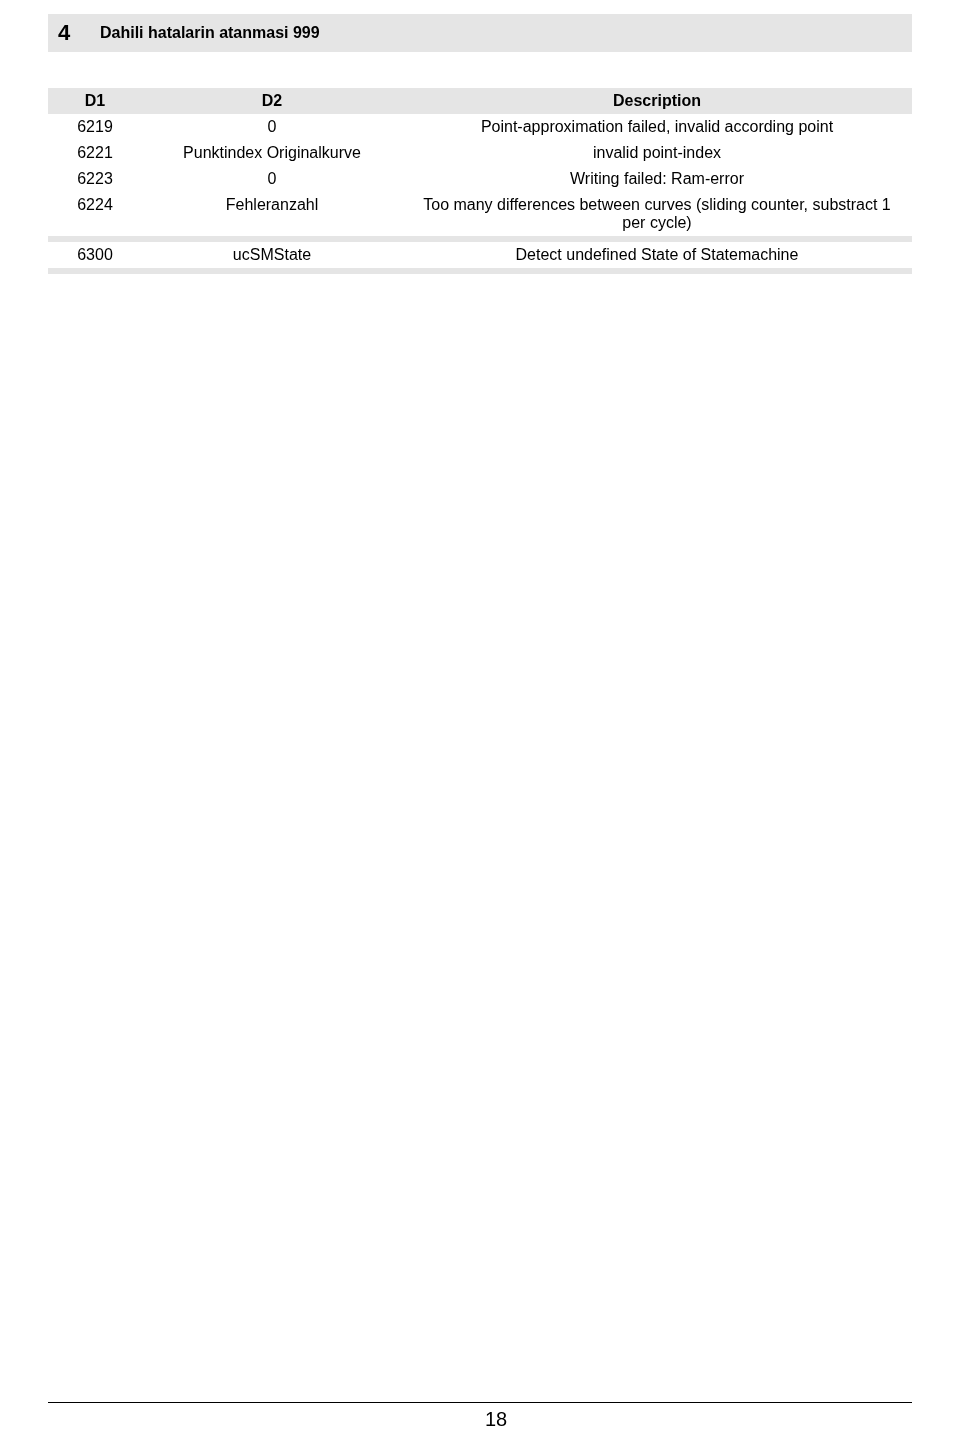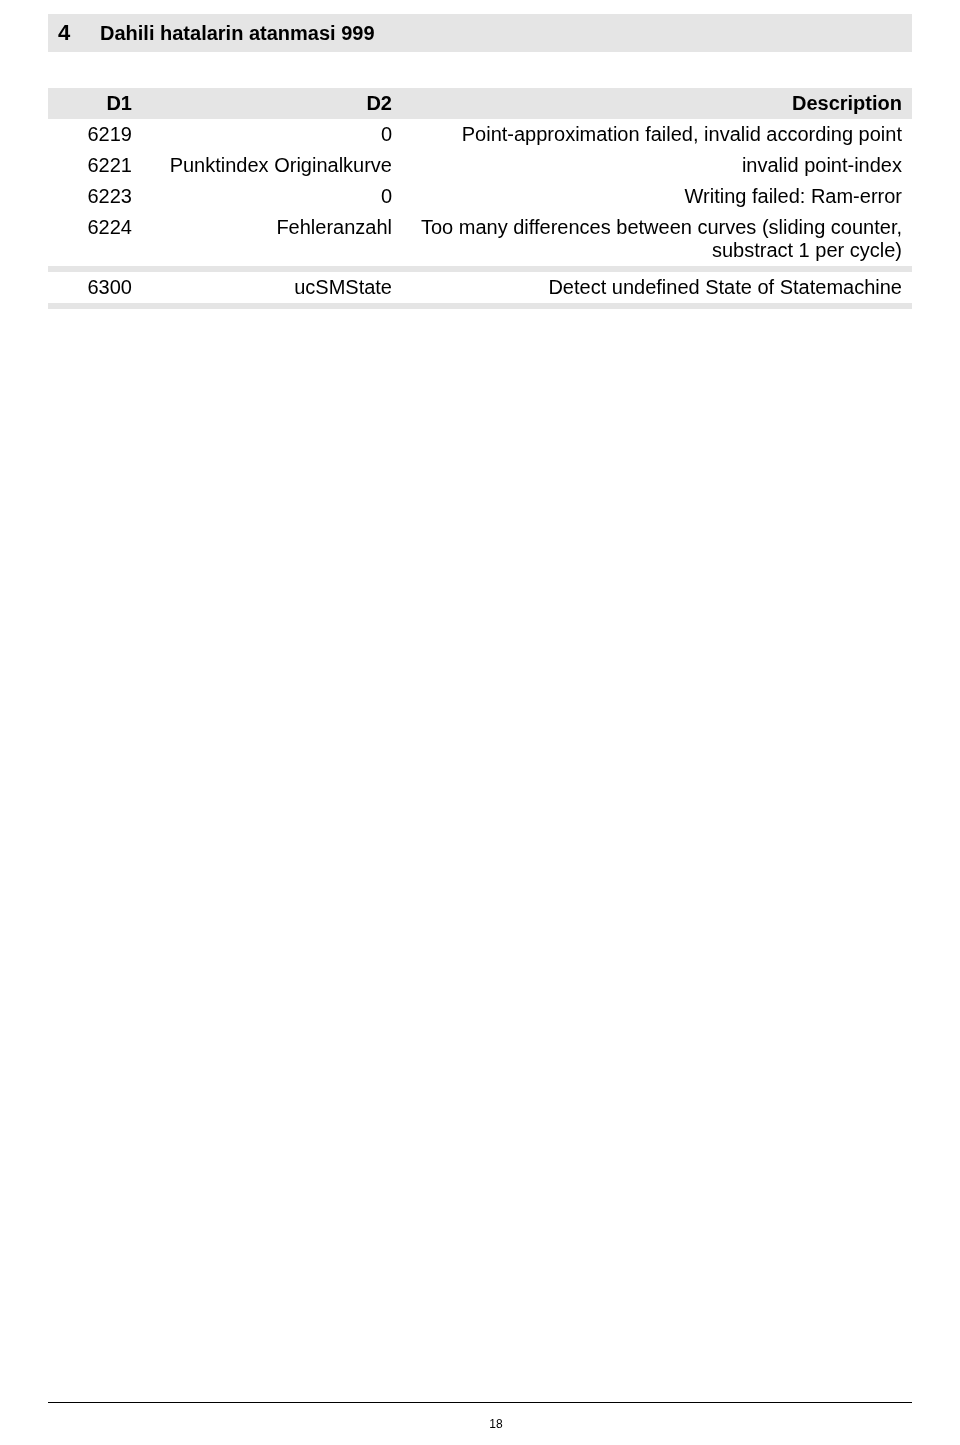--- a/index.html
+++ b/index.html
@@ -15,7 +15,7 @@
     margin-bottom: 36px;
   }
   .section-number { font-size: 22px; font-weight: bold; width: 42px; }
-  .section-title  { font-size: 20px; font-weight: bold; }
+  .section-title  { font-size: 16px; font-weight: bold; }
 
   .tbl { width: 100%; border-collapse: collapse; table-layout: fixed; }
   .tbl col.c1 { width: 94px; }

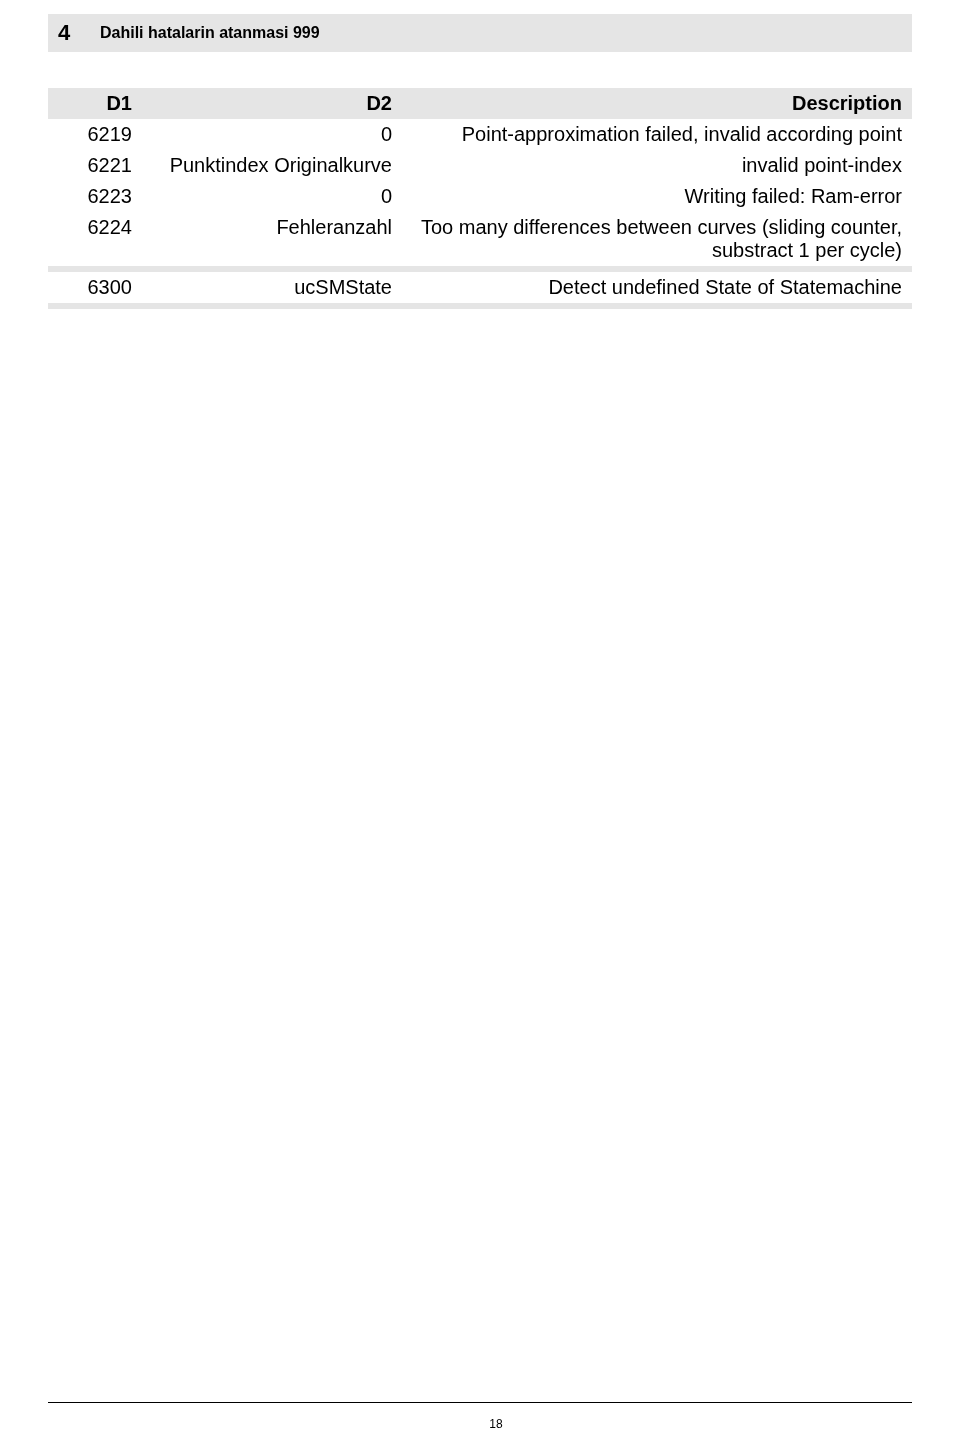--- a/index.html
+++ b/index.html
@@ -21,7 +21,7 @@
   .tbl col.c1 { width: 94px; }
   .tbl col.c2 { width: 260px; }
   .tbl col.c3 { width: auto; }
-  .tbl th, .tbl td { text-align: right; padding: 4px 10px; font-size: 20px; font-weight: normal; vertical-align: top; }
+  .tbl th, .tbl td { text-align: center; padding: 4px 10px; font-size: 16px; font-weight: normal; vertical-align: top; }
   .tbl th { background: #e5e5e5; font-weight: bold; }
   .tbl tr.sep td { background: #e5e5e5; height: 6px; padding: 0; }
 

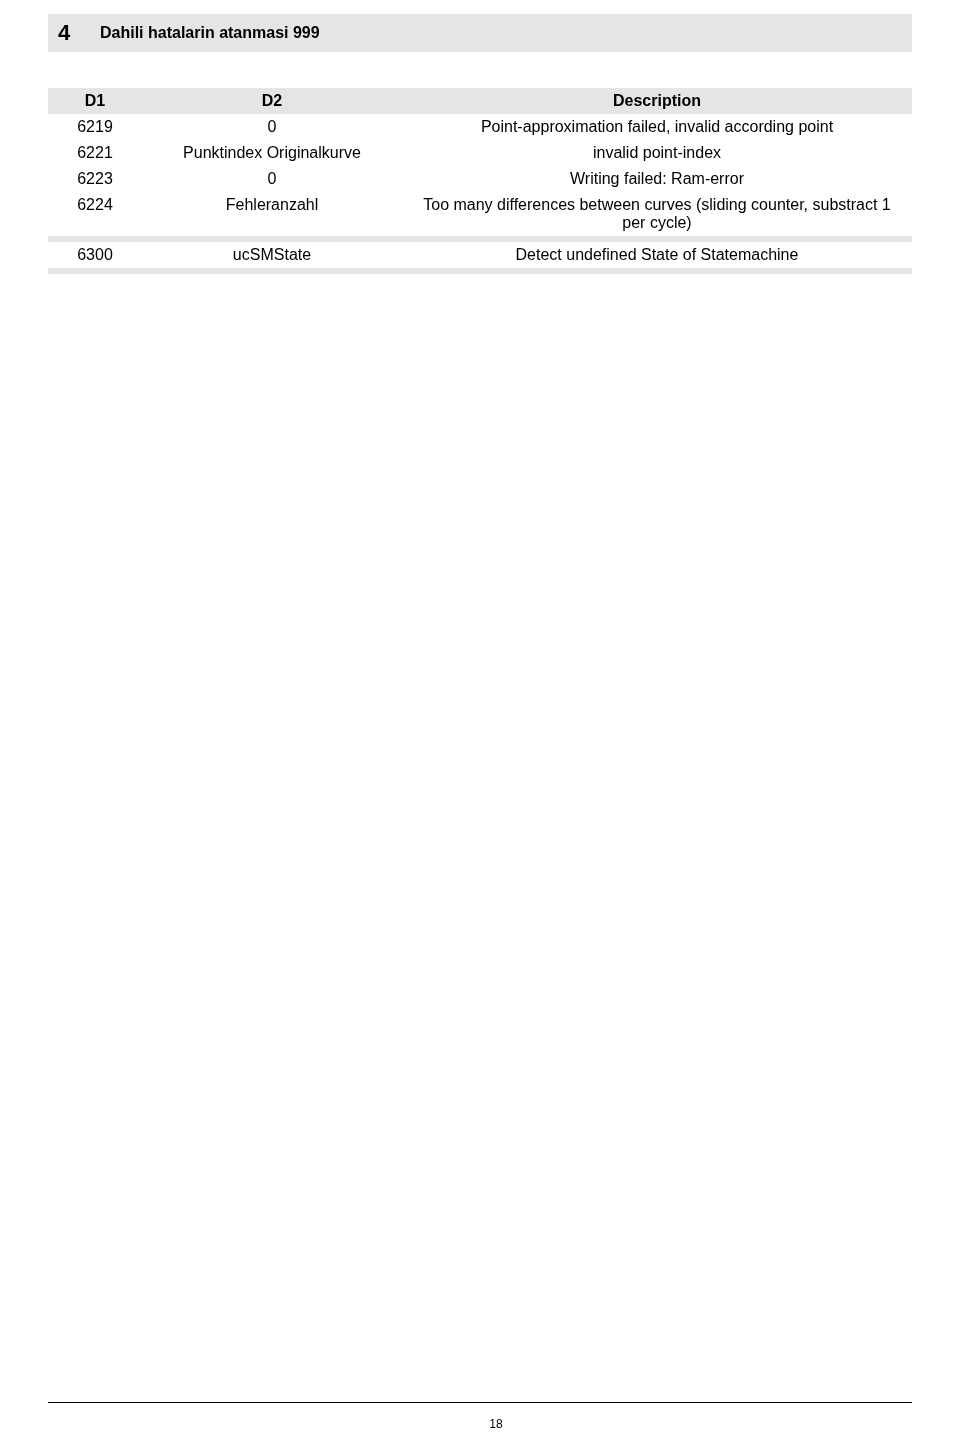--- a/index.html
+++ b/index.html
@@ -26,7 +26,7 @@
   .tbl tr.sep td { background: #e5e5e5; height: 6px; padding: 0; }
 
   .footer-rule { position: absolute; left: 48px; right: 48px; bottom: 56px; border-top: 1px solid #000; }
-  .page-num { position: absolute; left: 0; right: 0; bottom: 28px; text-align: center; font-size: 12px; padding-left: 32px; }
+  .page-num { position: absolute; left: 0; right: 0; bottom: 28px; text-align: center; font-size: 20px; padding-left: 32px; }
 </style>
 </head>
 <body>

